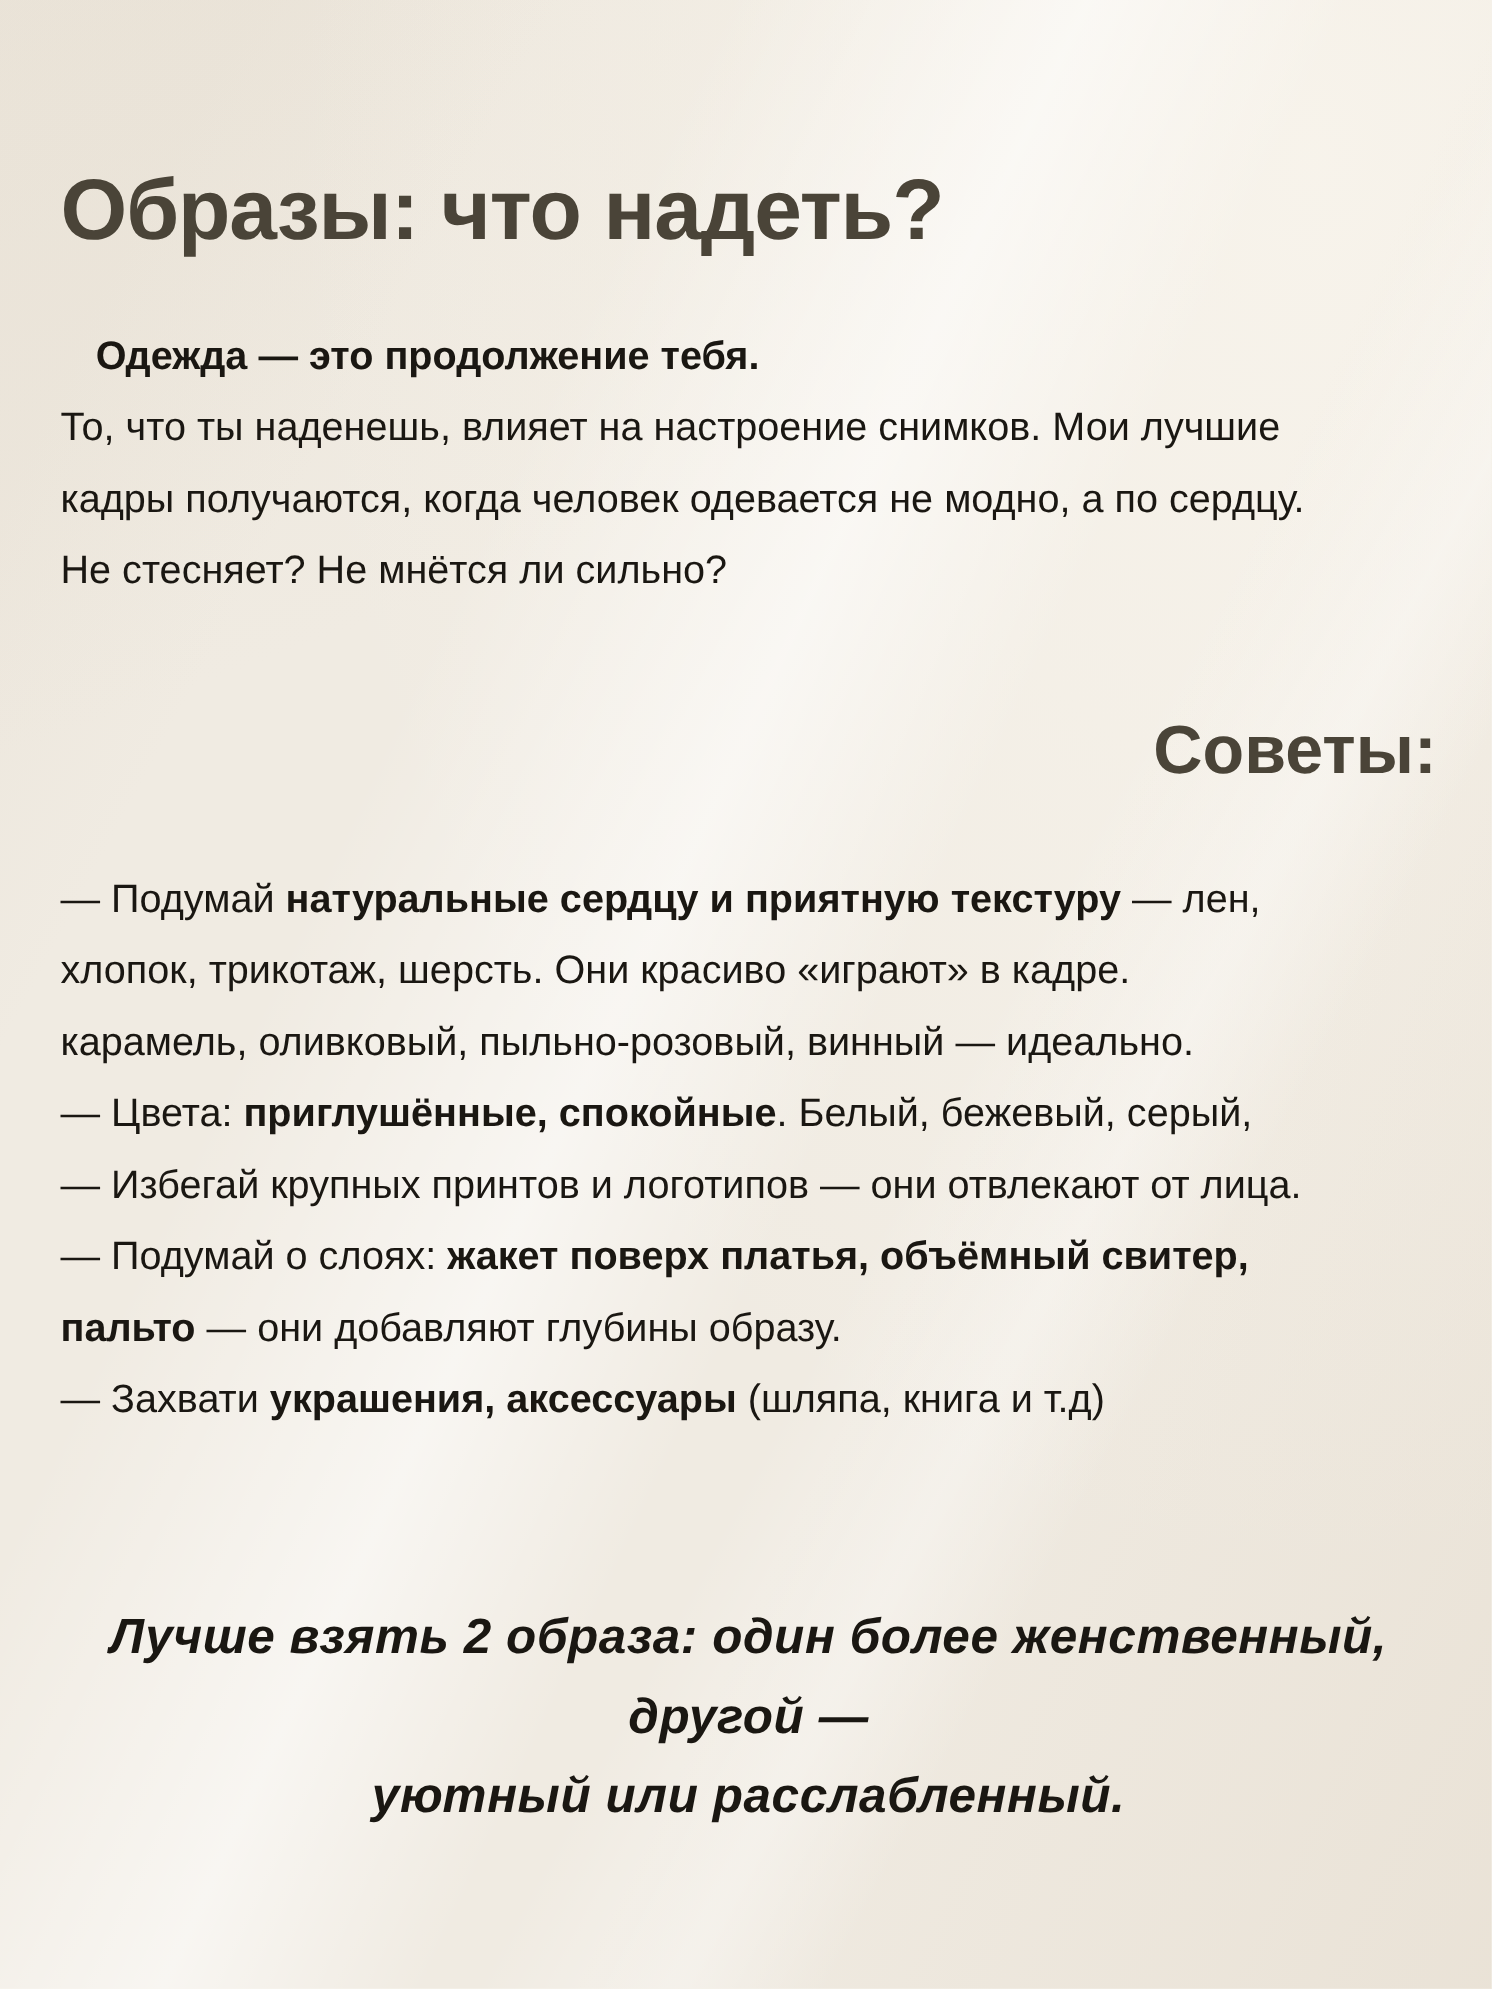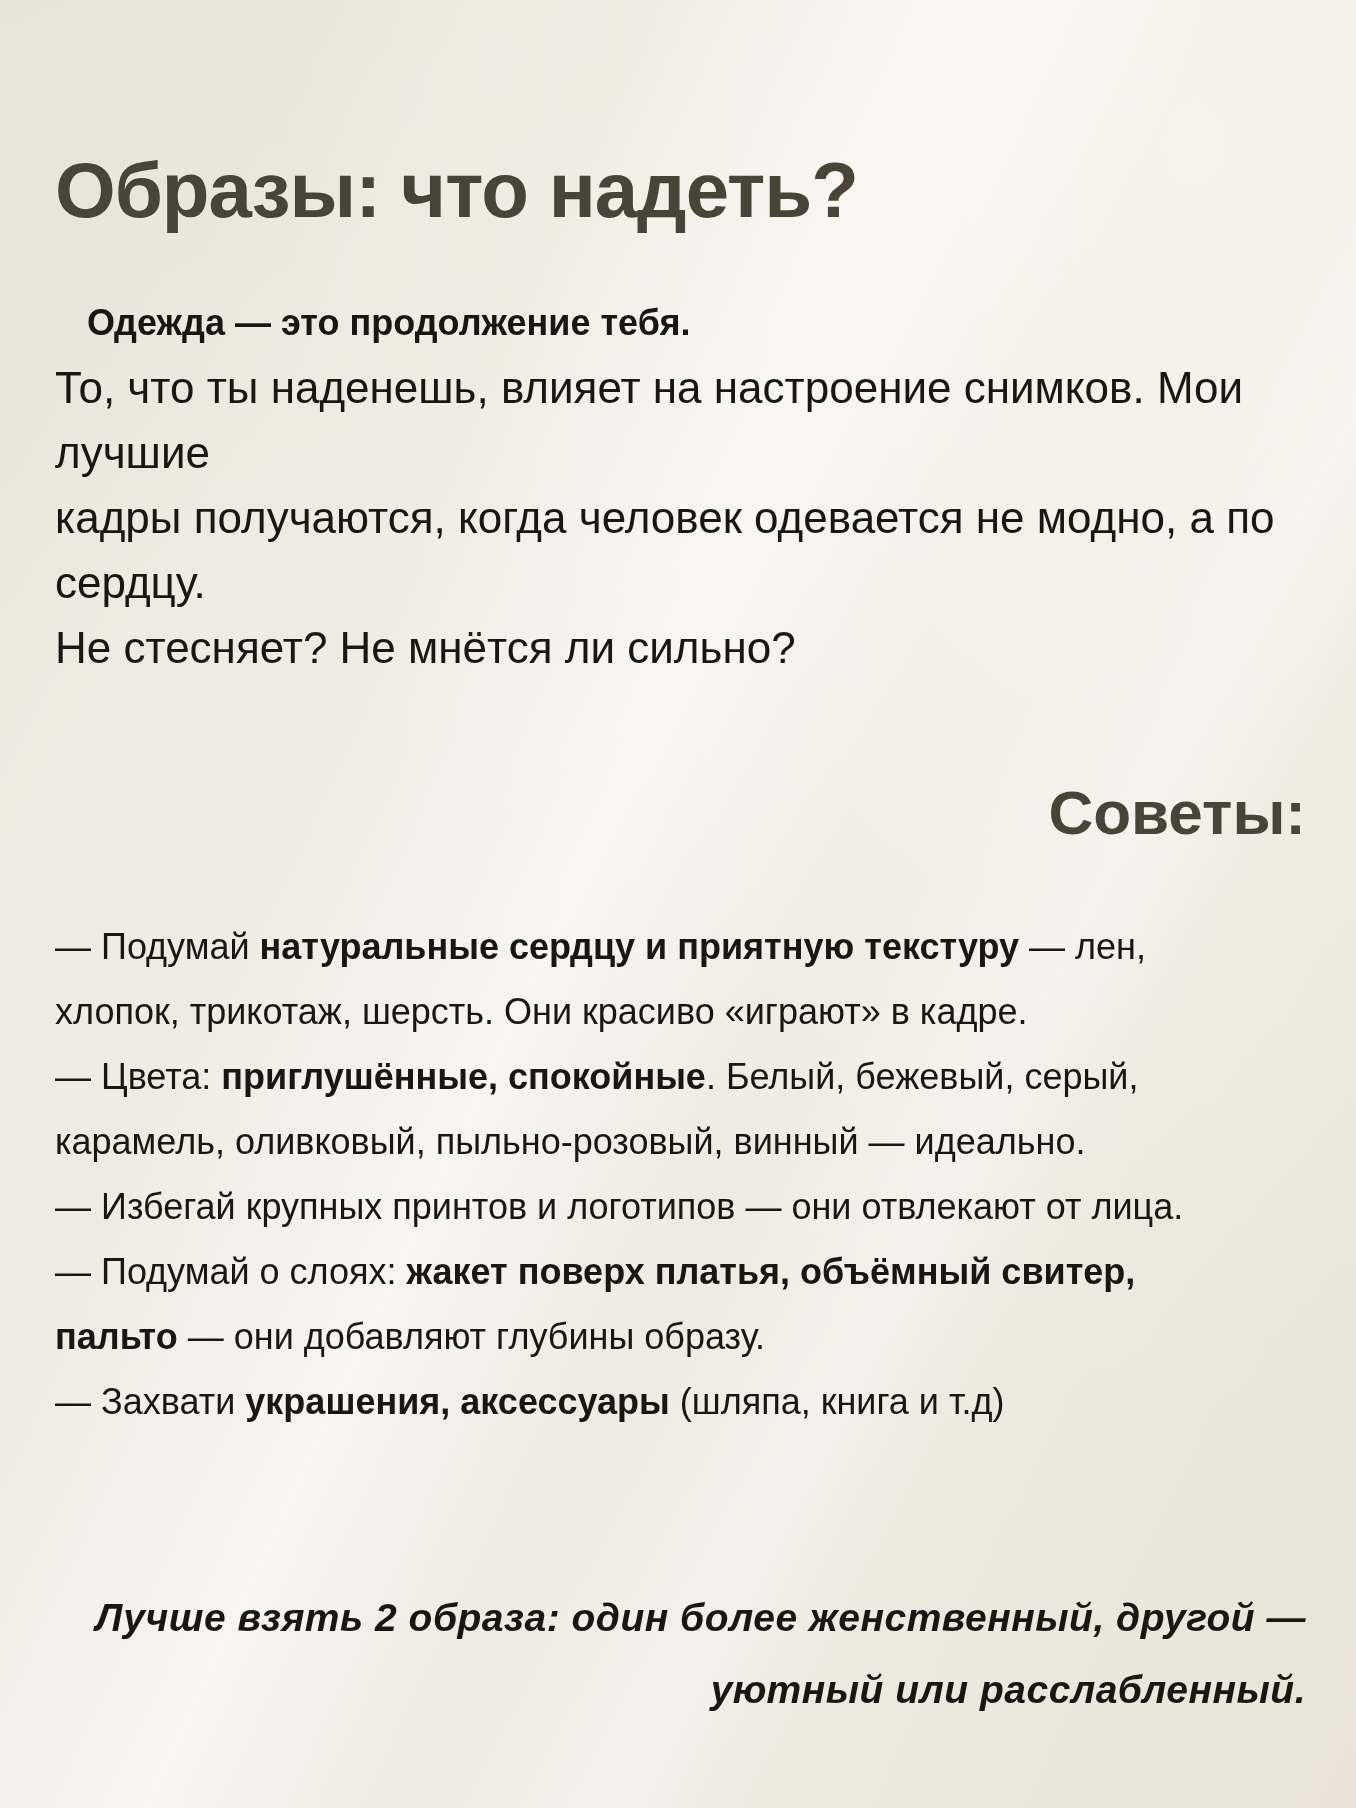--- a/index.html
+++ b/index.html
@@ -41,7 +41,7 @@
     margin-left: 32px;
   }
   .intro-line {
-    font-size: 44px;
+    font-size: 36px;
     line-height: 65px;
   }
   .tips-heading {

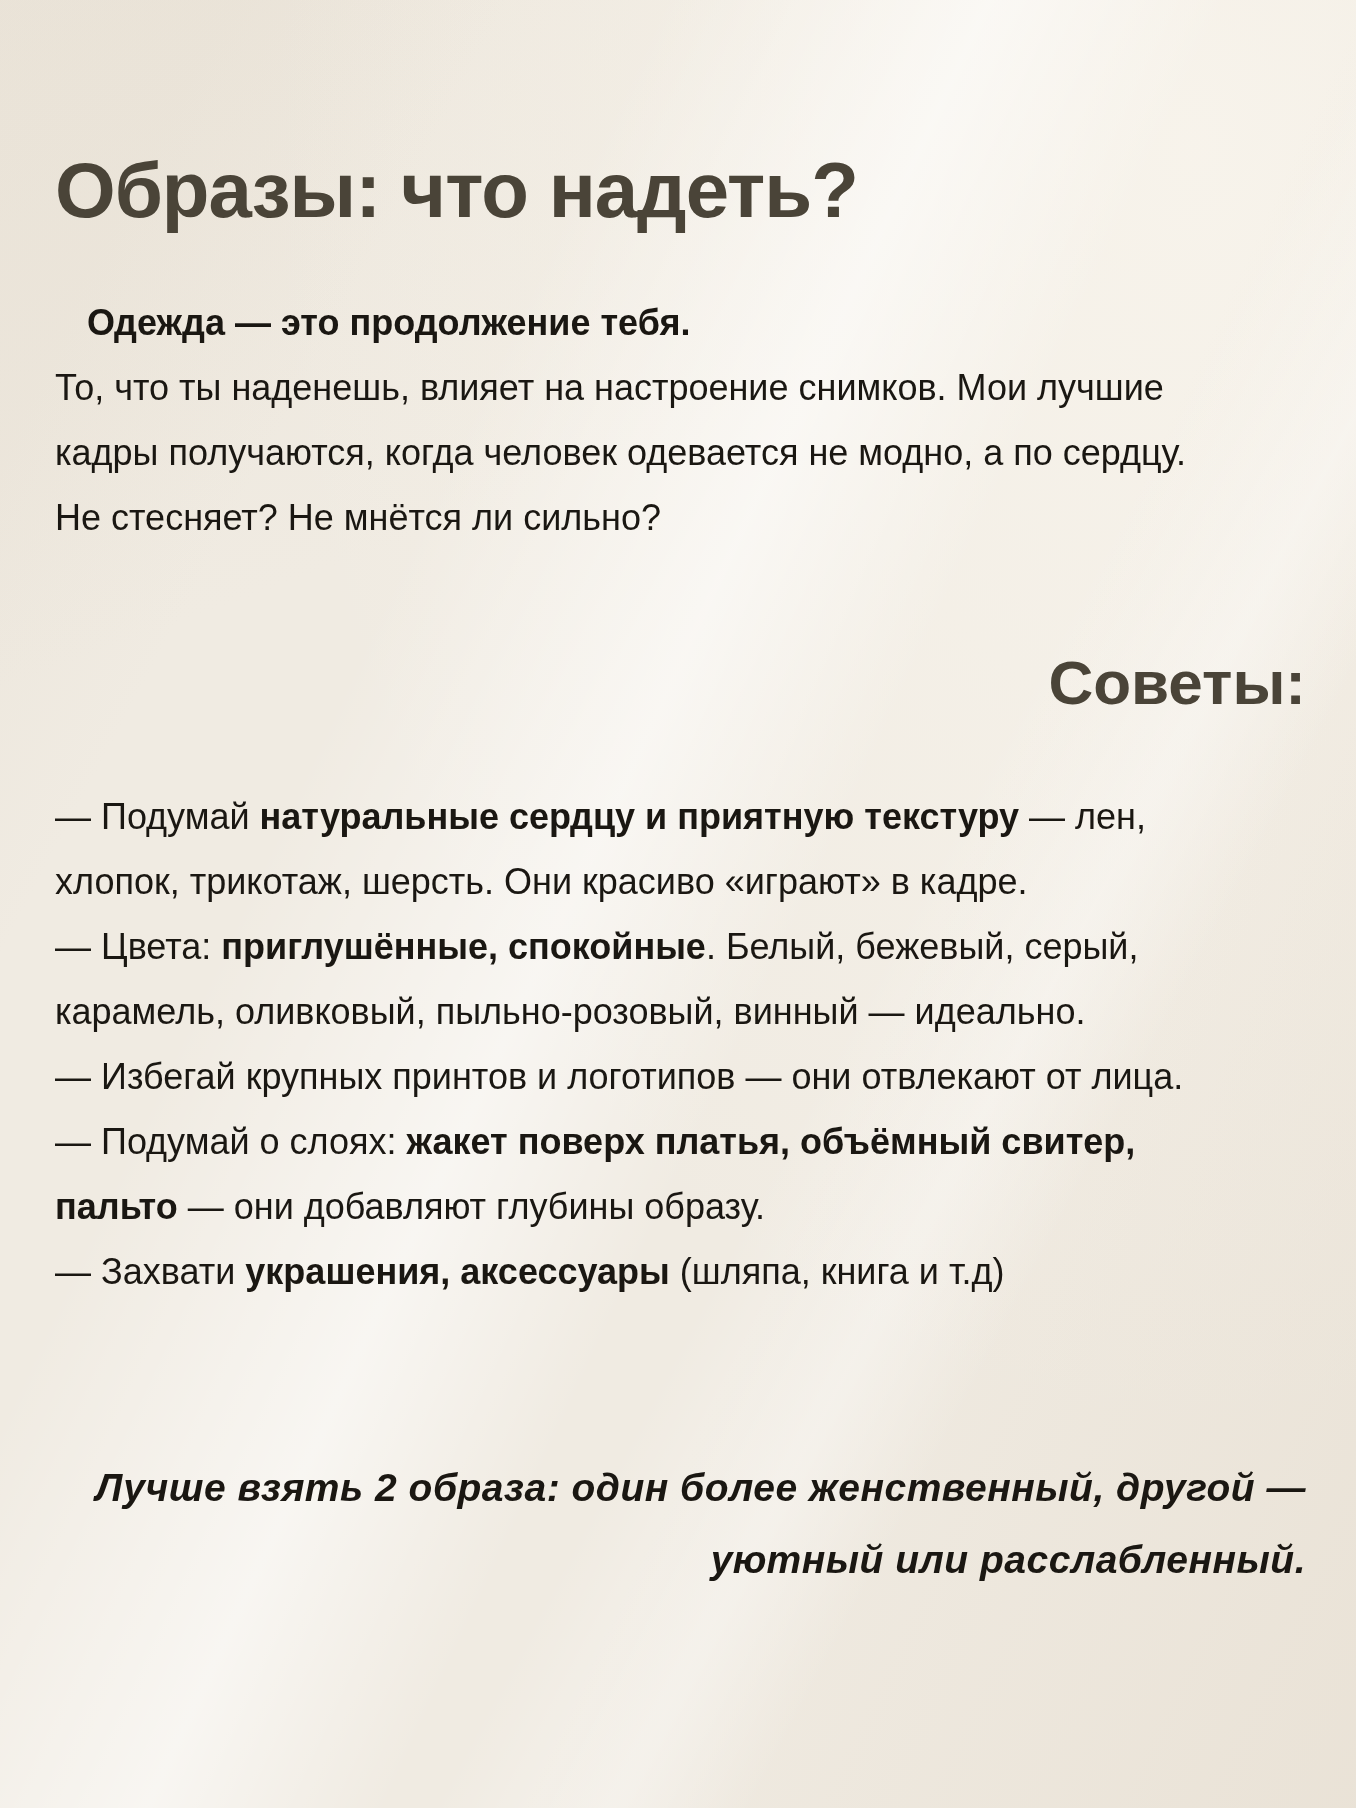--- a/index.html
+++ b/index.html
@@ -93,8 +93,8 @@
     <div class="tips" id="tips-list">
         <div class="tip-line"><span>— Подумай </span><span class="b">натуральные сердцу и приятную текстуру</span><span> — лен,</span></div>
         <div class="tip-line"><span>хлопок, трикотаж, шерсть. Они красиво «играют» в кадре.</span></div>
+        <div class="tip-line"><span>карамель, оливковый, пыльно-розовый, винный — идеально.</span></div>
         <div class="tip-line"><span>— Цвета: </span><span class="b">приглушённые, спокойные</span><span>. Белый, бежевый, серый,</span></div>
-        <div class="tip-line"><span>карамель, оливковый, пыльно-розовый, винный — идеально.</span></div>
         <div class="tip-line"><span>— Избегай крупных принтов и логотипов — они отвлекают от лица.</span></div>
         <div class="tip-line"><span>— Подумай о слоях: </span><span class="b">жакет поверх платья, объёмный свитер,</span></div>
         <div class="tip-line"><span class="b">пальто</span><span> — они добавляют глубины образу.</span></div>

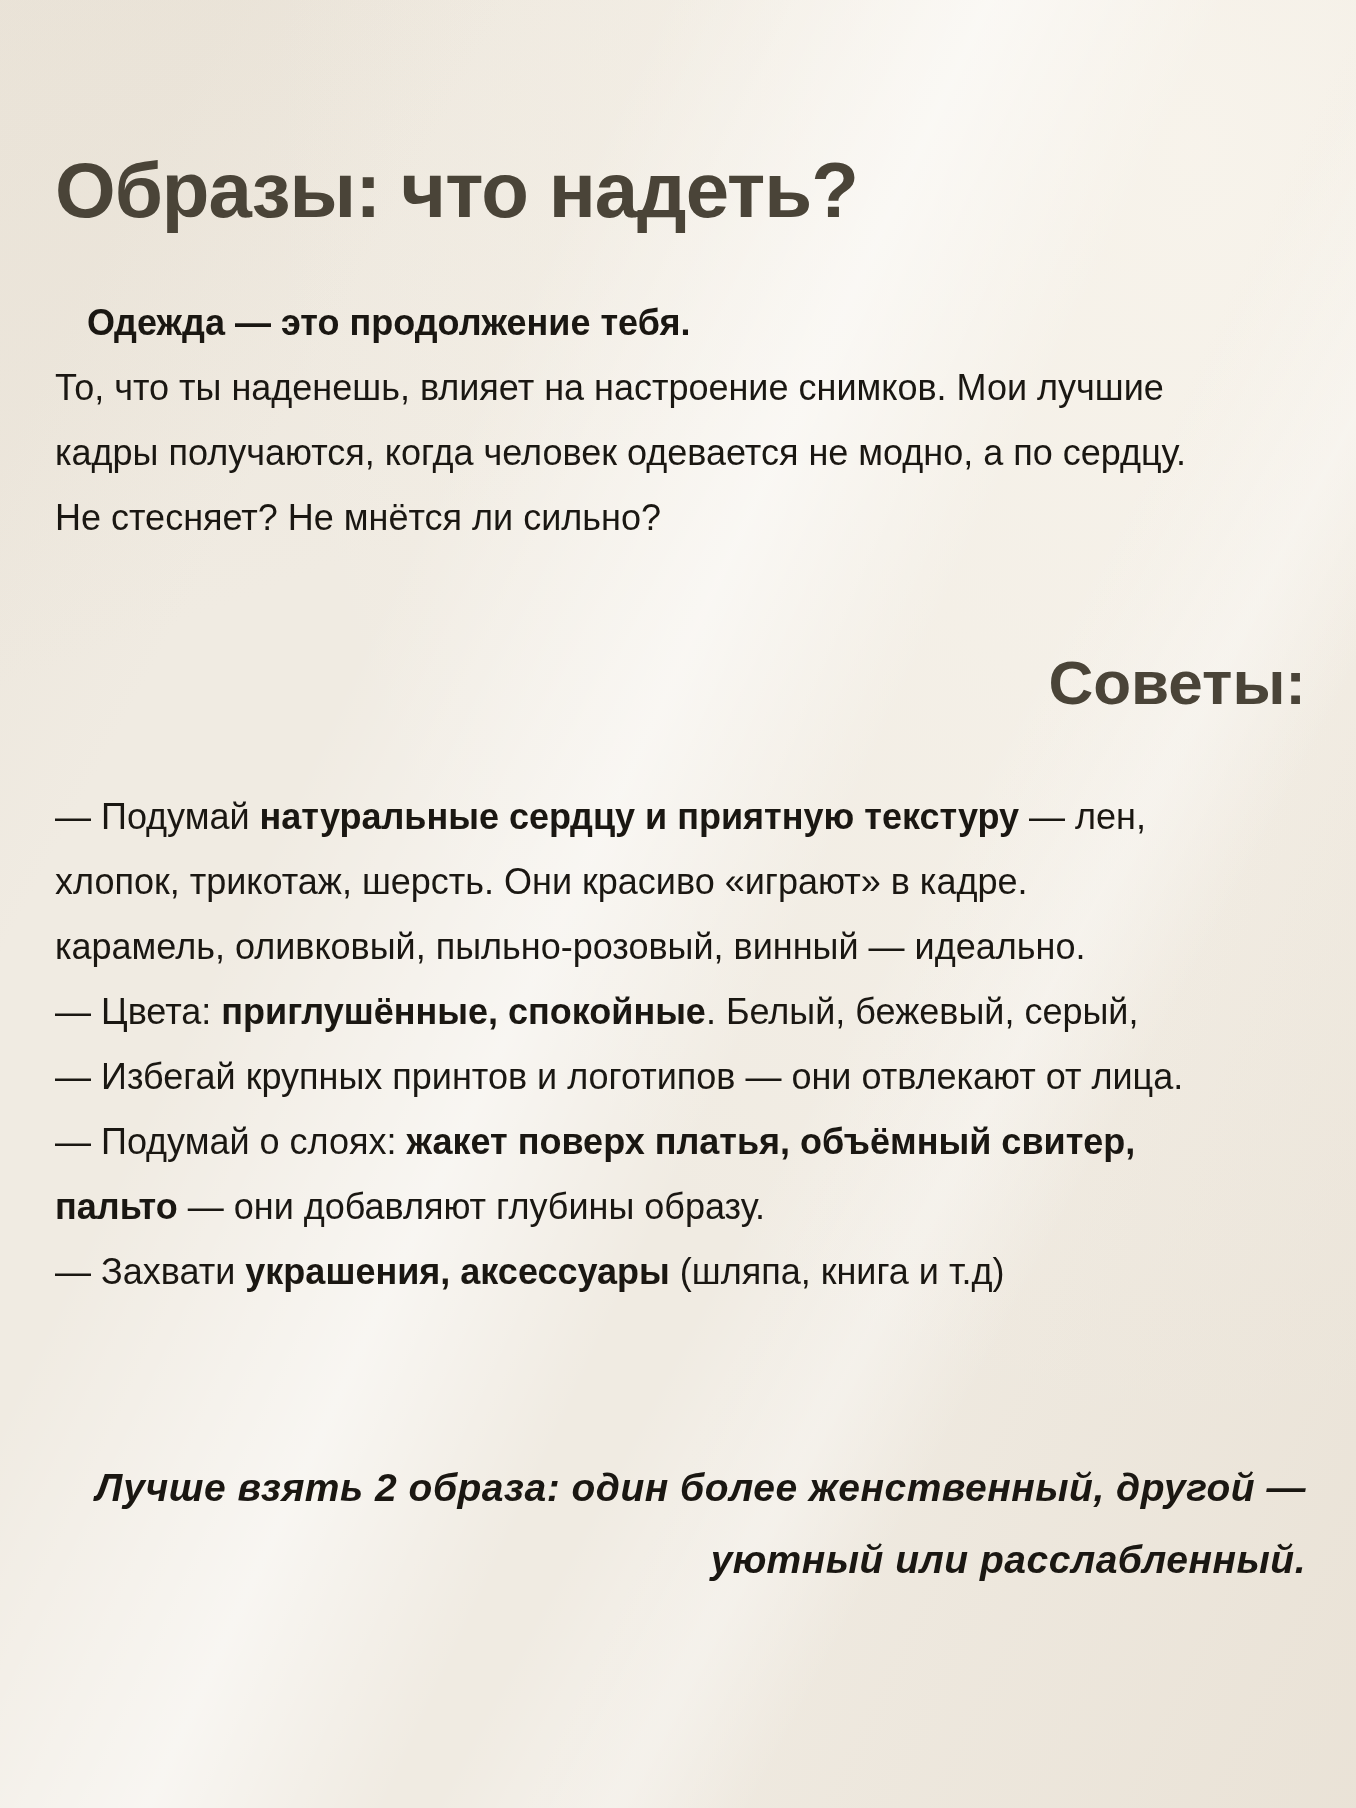--- a/index.html
+++ b/index.html
@@ -62,10 +62,10 @@
   .b { font-weight: bold; }
   .note {
     margin-top: 148px;
-    text-align: right;
+    text-align: center;
     font-style: italic;
     font-weight: bold;
-    font-size: 39px;
+    font-size: 45px;
     line-height: 72px;
     letter-spacing: 0.5px;
   }

